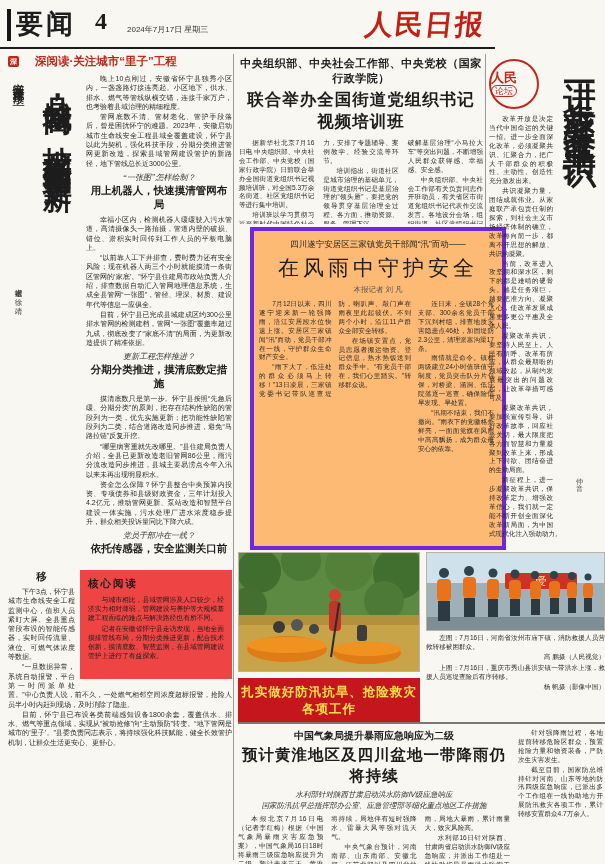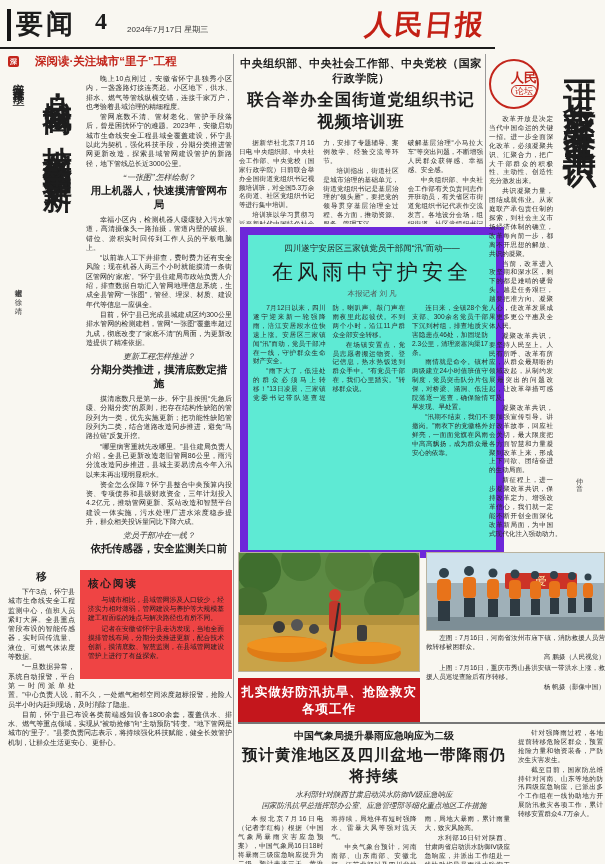--- a/index.html
+++ b/index.html
@@ -78,7 +78,7 @@
   #forum{position:absolute;left:489px;top:56px;width:112px;height:490px;overflow:hidden;}
   .forum-logo{float:left;width:50px;height:56px;margin:0 3px 3px 0;display:flex;align-items:center;justify-content:center;}
   .logo-circle{width:46px;height:46px;border:2px solid #c3261c;border-radius:50%;display:flex;flex-direction:column;
-    align-items:flex-end;justify-content:center;color:#c3261c;font-family:"Liberation Serif",serif;}
+    align-items:flex-start;justify-content:center;color:#c3261c;font-family:"Liberation Serif",serif;}
   .logo-top{font-size:13px;font-weight:bold;line-height:13px;}
   .logo-bottom{font-size:9px;border:1px solid #c3261c;border-radius:7px;padding:0 3px;line-height:10px;margin-top:1px;}
   .forum-headcol{float:right;width:44px;height:470px;margin-left:4px;display:flex;flex-direction:column;align-items:center;}

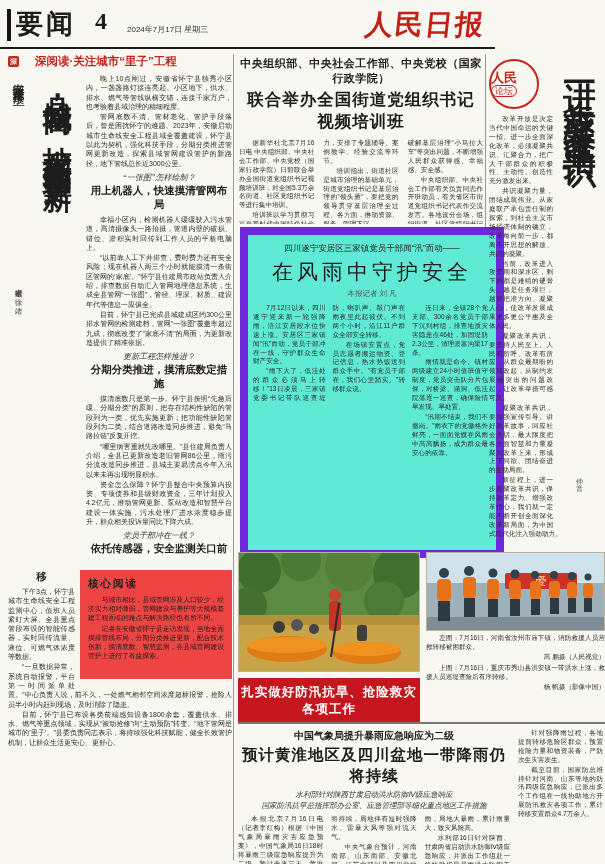--- a/index.html
+++ b/index.html
@@ -45,8 +45,8 @@
   .tr-h2{font-size:16.5px;font-weight:bold;text-align:center;margin:0 0 6px 0;letter-spacing:1px;font-family:"Liberation Serif",serif;}
   .tr-cols{column-count:3;column-gap:9px;height:118px;overflow:hidden;}
   
-  #floodbox{position:absolute;left:240px;top:227px;width:238px;height:305px;border:8px solid #6d28d9;
-    background:#5eead4;padding:6px 5px 4px 5px;overflow:hidden;}
+  #floodbox{position:absolute;left:250px;top:227px;width:238px;height:305px;border:4px solid #6d28d9;
+    background:#fdba74;padding:6px 5px 4px 5px;overflow:hidden;}
   .fb-kicker{font-size:8.5px;text-align:center;color:#222;margin:2px 0 3px 0;}
   .fb-head{font-size:21px;font-weight:normal;text-align:center;letter-spacing:4px;margin:0 0 3px 0;font-family:"Liberation Serif",serif;}
   .fb-byline{font-size:7.5px;color:#555;text-align:center;margin-bottom:5px;}

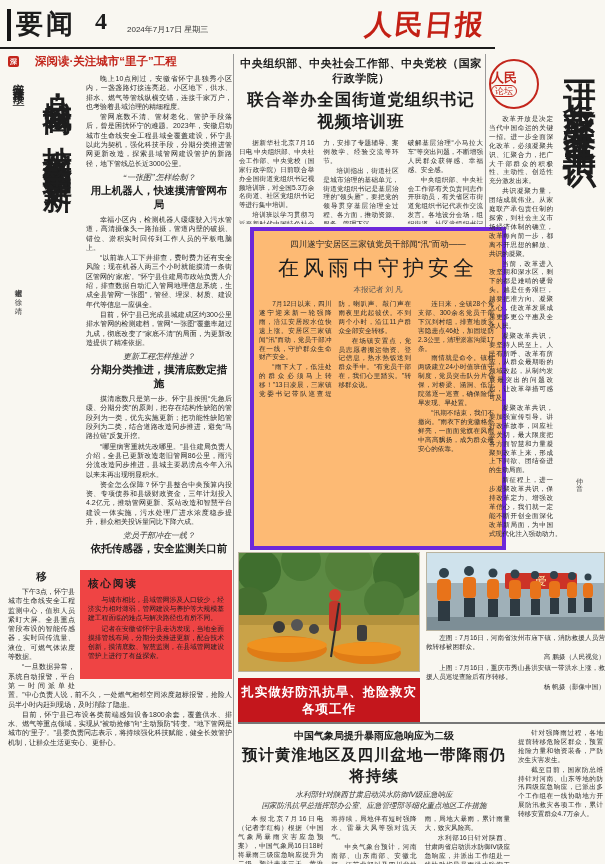--- a/index.html
+++ b/index.html
@@ -61,7 +61,7 @@
   .photo1wrap{position:absolute;left:0;top:0;width:182px;}
   .photo2wrap{position:absolute;left:188px;top:0;width:179px;}
   .photo-frame{display:block;border:1px solid #b9b39f;}
-  .pbanner{margin-top:6px;background:#c4161c;color:#ffffff;font-weight:bold;font-size:12.5px;text-align:center;
+  .pbanner{margin-top:6px;background:#c4161c;color:#fde047;font-weight:bold;font-size:12.5px;text-align:center;
     padding:6px 2px;letter-spacing:1px;}
   .caption{font-size:6.6px;line-height:8.8px;color:#2b2b2b;text-align:justify;margin:3px 0 0 0;text-indent:2em;}
   .credit{display:block;text-align:right;text-indent:0;margin-top:1px;color:#333;}

